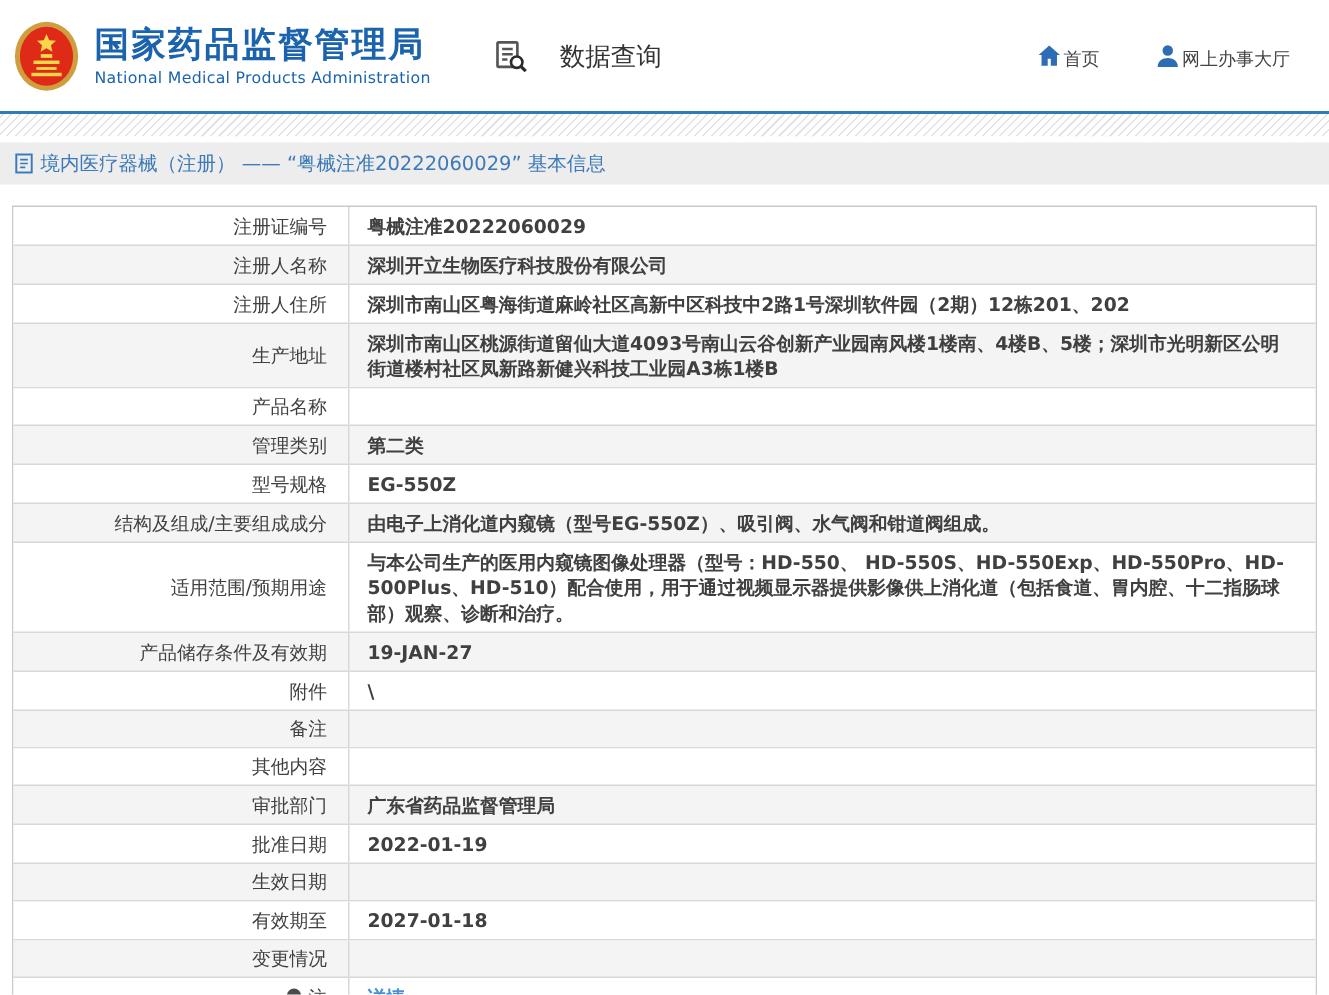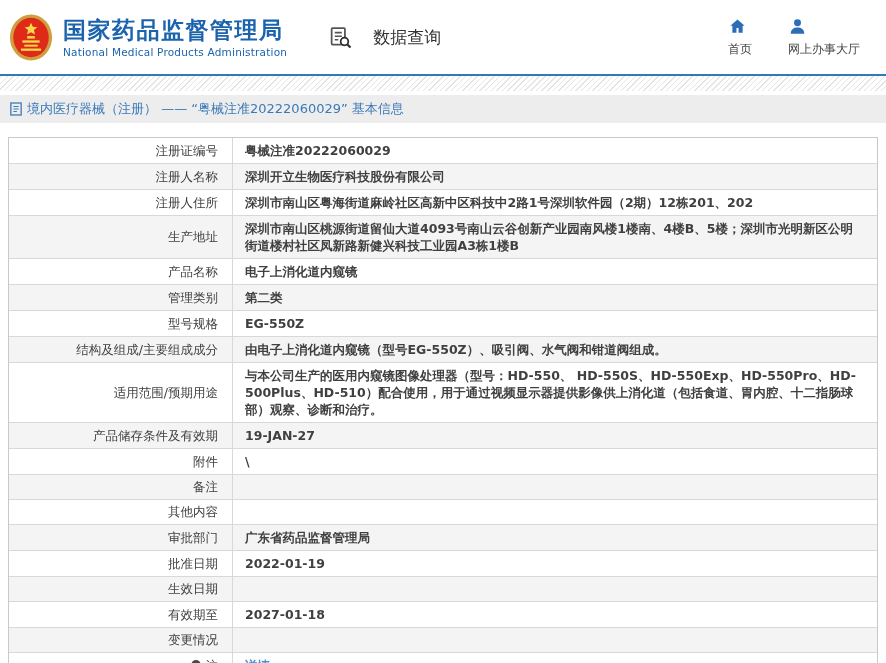--- a/index.html
+++ b/index.html
@@ -15,7 +15,7 @@
   .title-en { font-size:10.5px; color:#1b64ad; margin-top:3px; letter-spacing:0.2px; }
   .data-query { display:flex; align-items:center; gap:21px; margin-left:42px; font-size:17px; color:#333; }
   .nav { margin-left:auto; display:flex; gap:36px; }
-  .nav-item { display:flex; flex-direction:column; align-items:flex-start; font-size:12px; color:#444; cursor:pointer; }
+  .nav-item { display:flex; flex-direction:row; align-items:center; font-size:12px; color:#444; cursor:pointer; }
   .nav-item .ic { height:19px; display:flex; align-items:center; }
   .nav-item .lb { margin-top:5px; white-space:nowrap; }
 

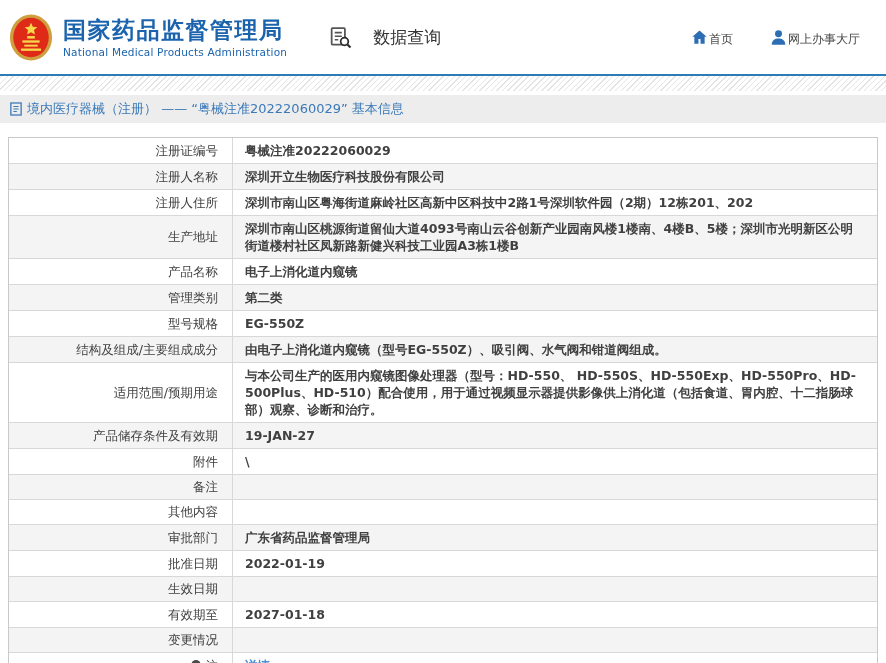--- a/index.html
+++ b/index.html
@@ -140,9 +140,6 @@
         <div class="tlabel">
           <span>产品名称</span>
         </div>
-        <div class="tvalue">
-          <span>电子上消化道内窥镜</span>
-        </div>
       </div>
       <div class="trow">
         <div class="tlabel">

